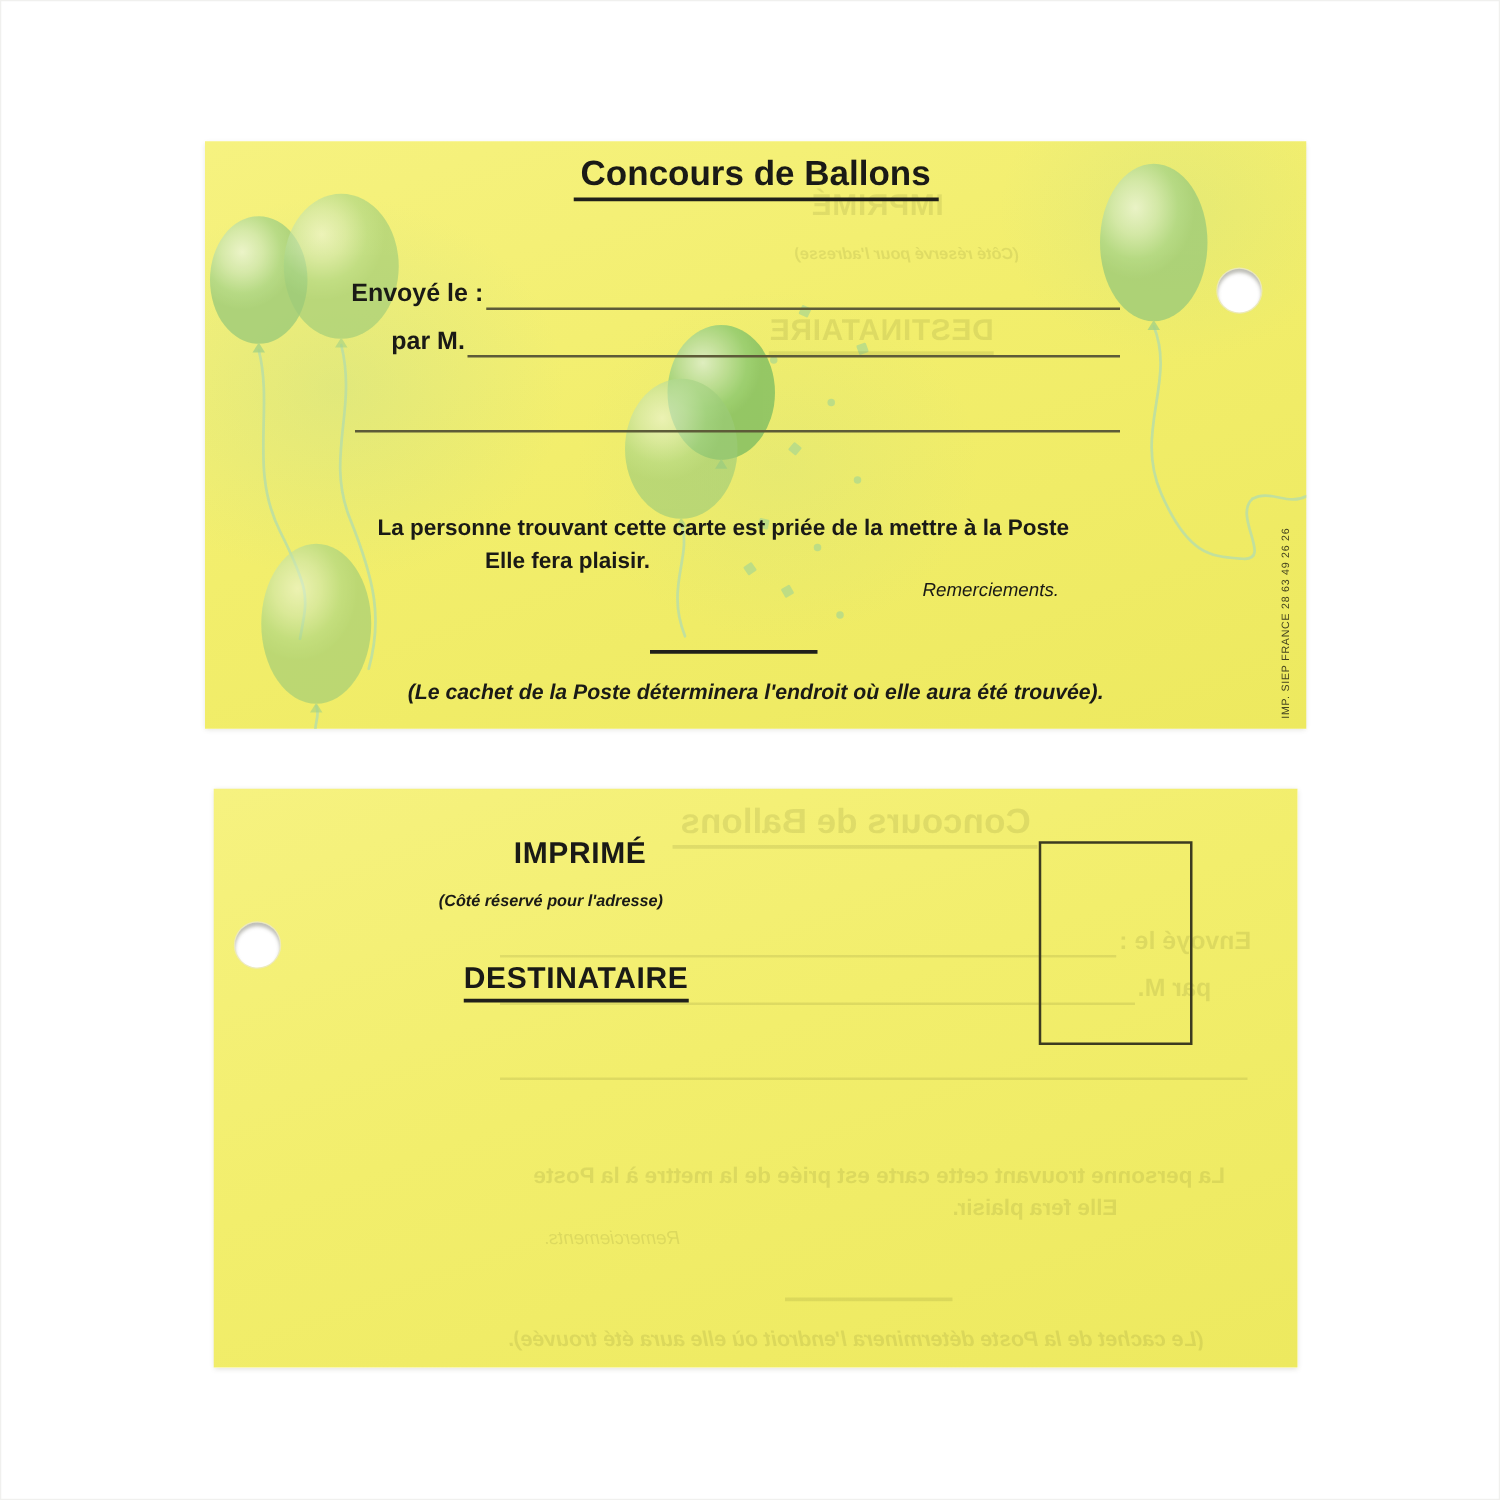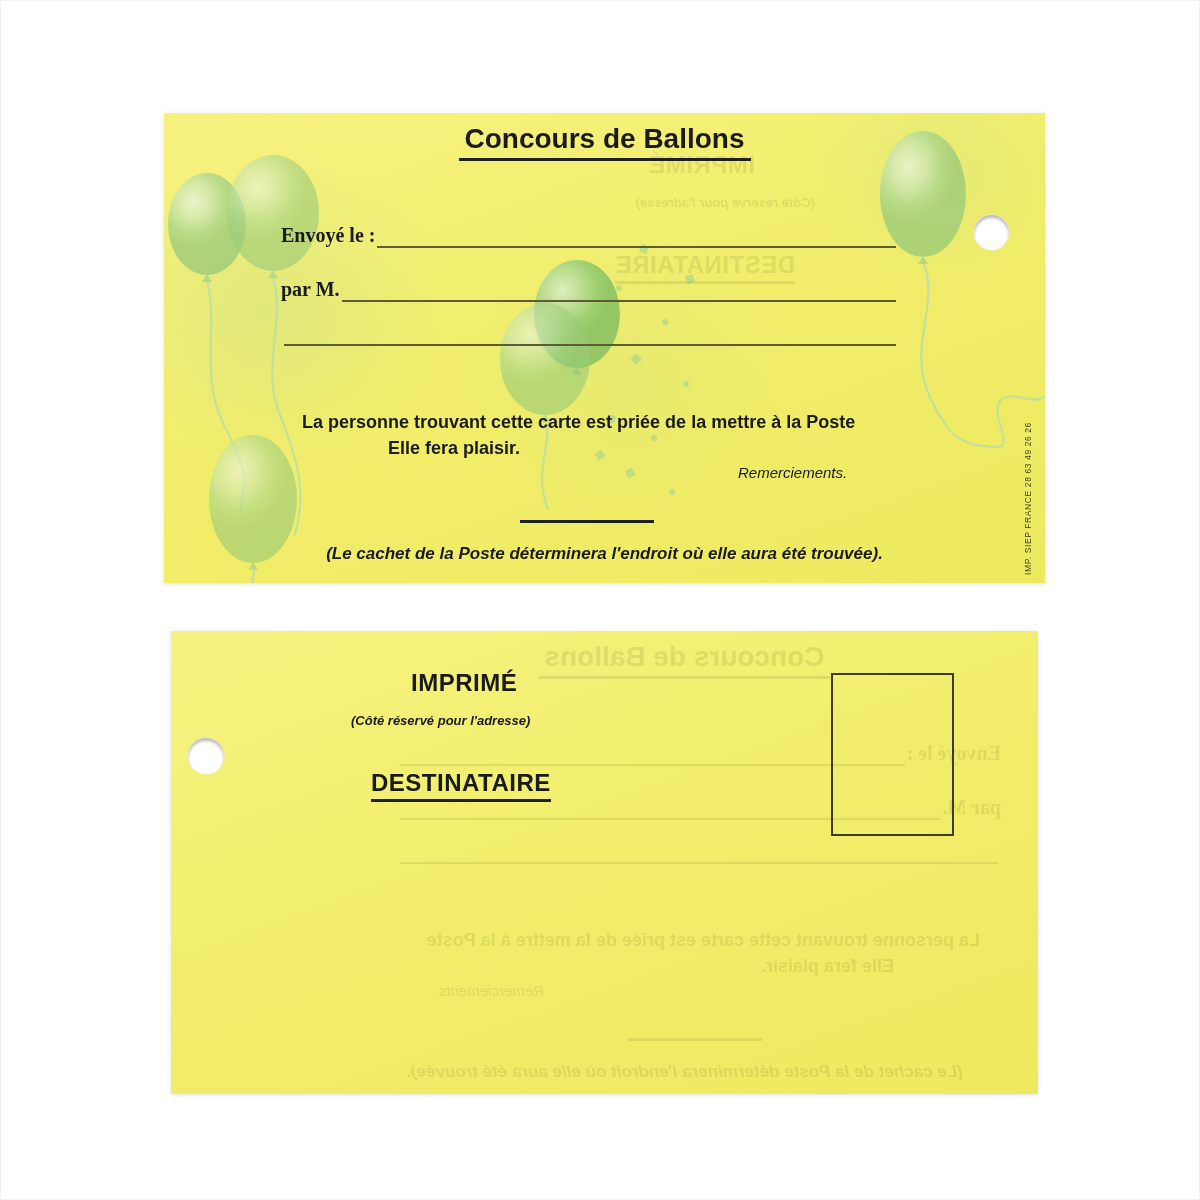--- a/index.html
+++ b/index.html
@@ -64,7 +64,7 @@
   }
   .write-row {
     position:absolute; left:117px; right:149px; display:flex; align-items:center;
-    font-size:20px; font-weight:bold;font-family:Liberation Serif, serif;
+    font-size:20px; font-weight:bold;
   }
   .write-row .lbl { white-space:nowrap; padding-right:2px; line-height:26px; }
   .write-row .fill-line { flex:1; border-bottom:2px solid #5d5b38; height:26px; }

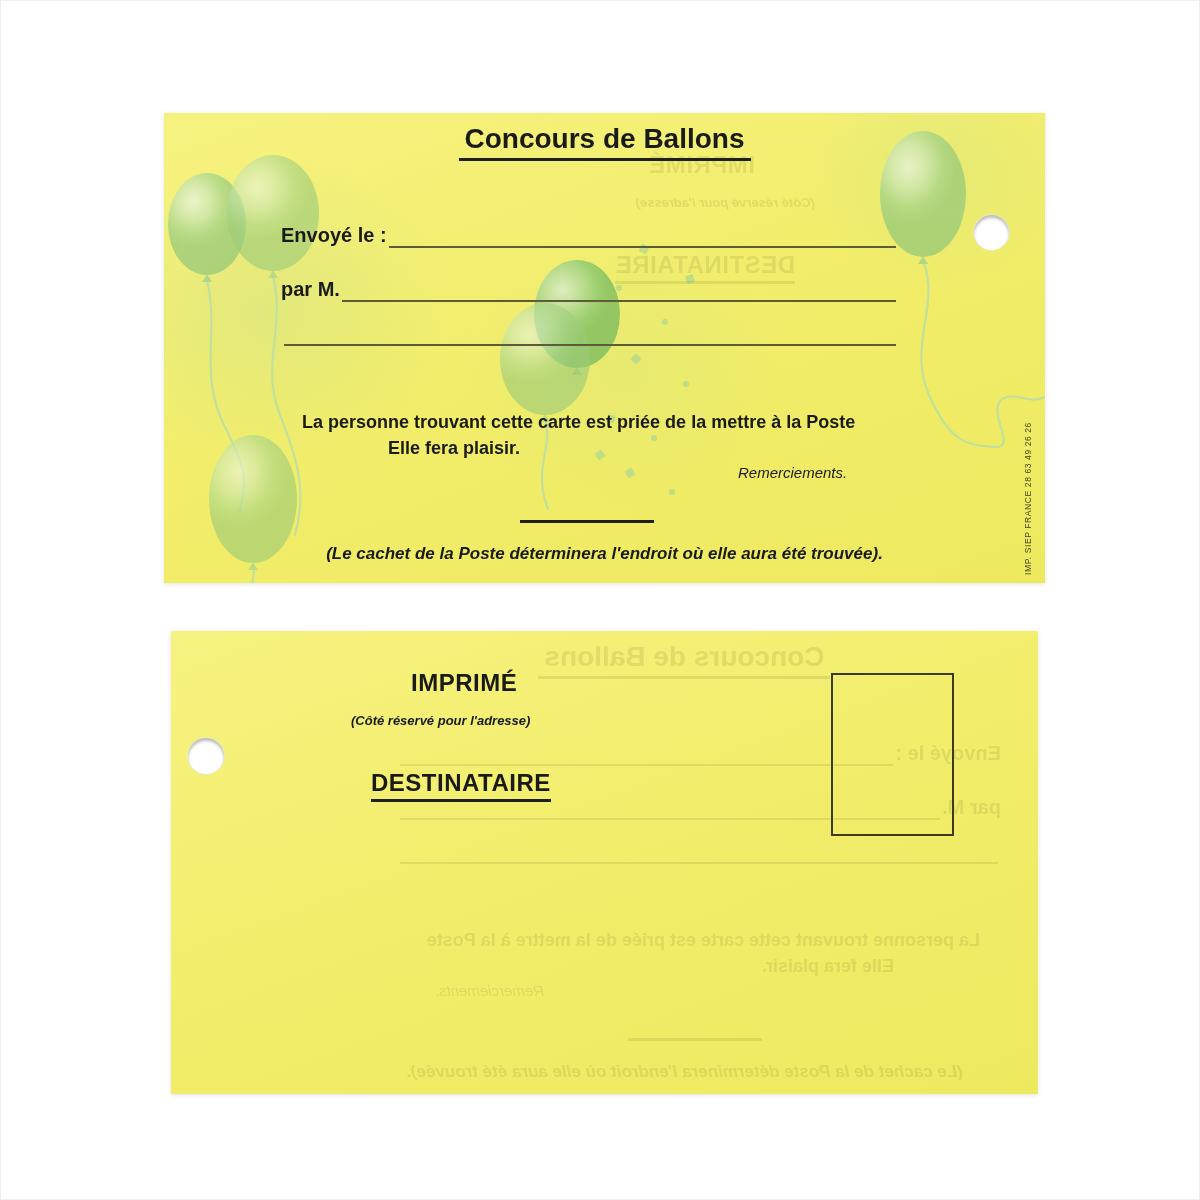--- a/index.html
+++ b/index.html
@@ -69,7 +69,7 @@
   .write-row .lbl { white-space:nowrap; padding-right:2px; line-height:26px; }
   .write-row .fill-line { flex:1; border-bottom:2px solid #5d5b38; height:26px; }
   .row-sent   { top:109px; }
-  .row-sender { top:163px; }
+  .row-sender { top:147px;margin-left:32px; }
   .extra-line { position:absolute; left:120px; right:149px; top:231px; border-top:2px solid #5d5b38; }
 
   .notice { position:absolute; left:138px; top:296px; width:626px; font-size:18px; font-weight:600; line-height:26px; }

